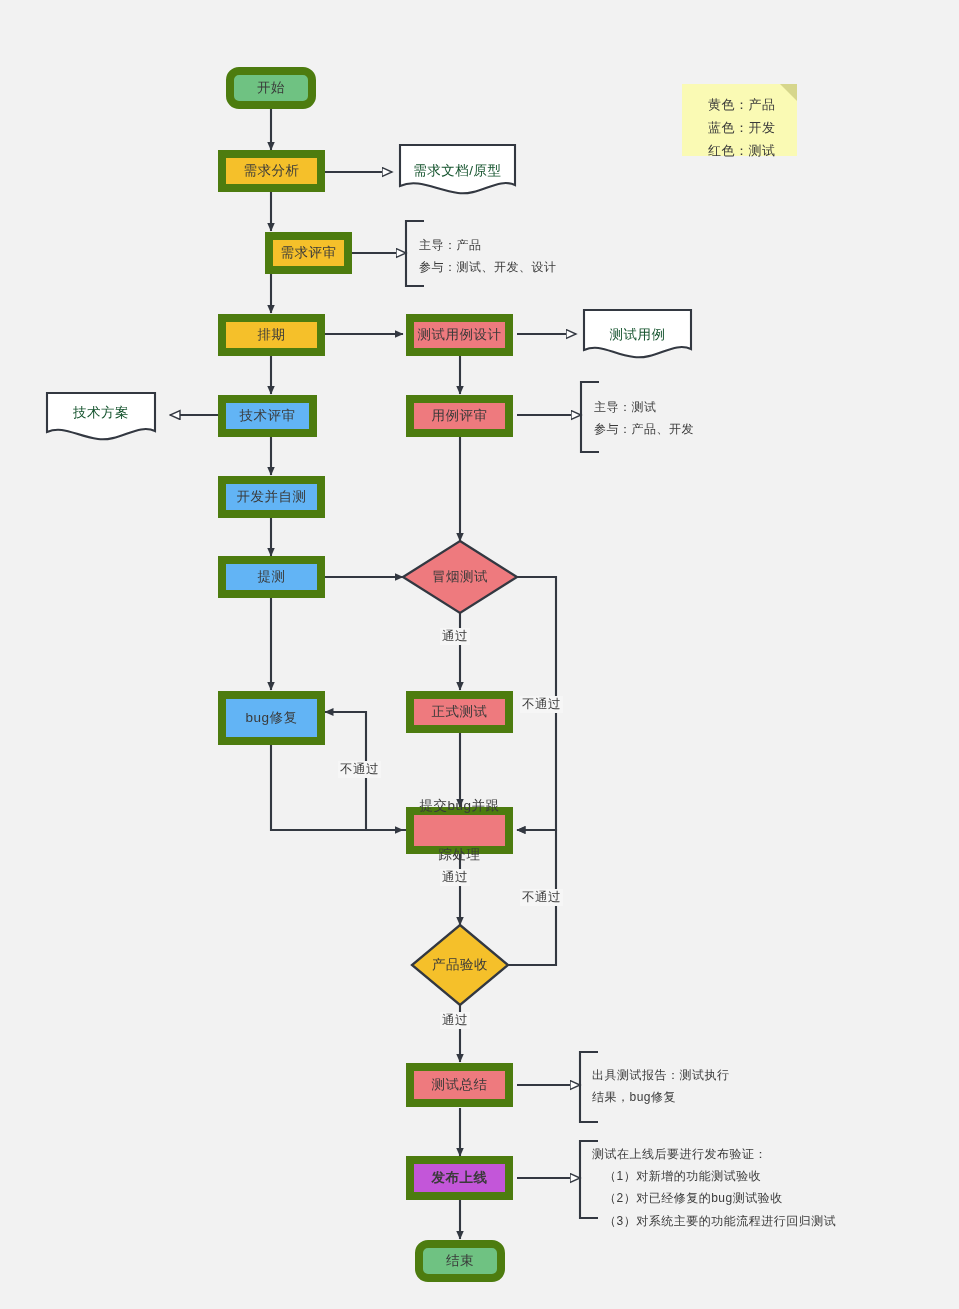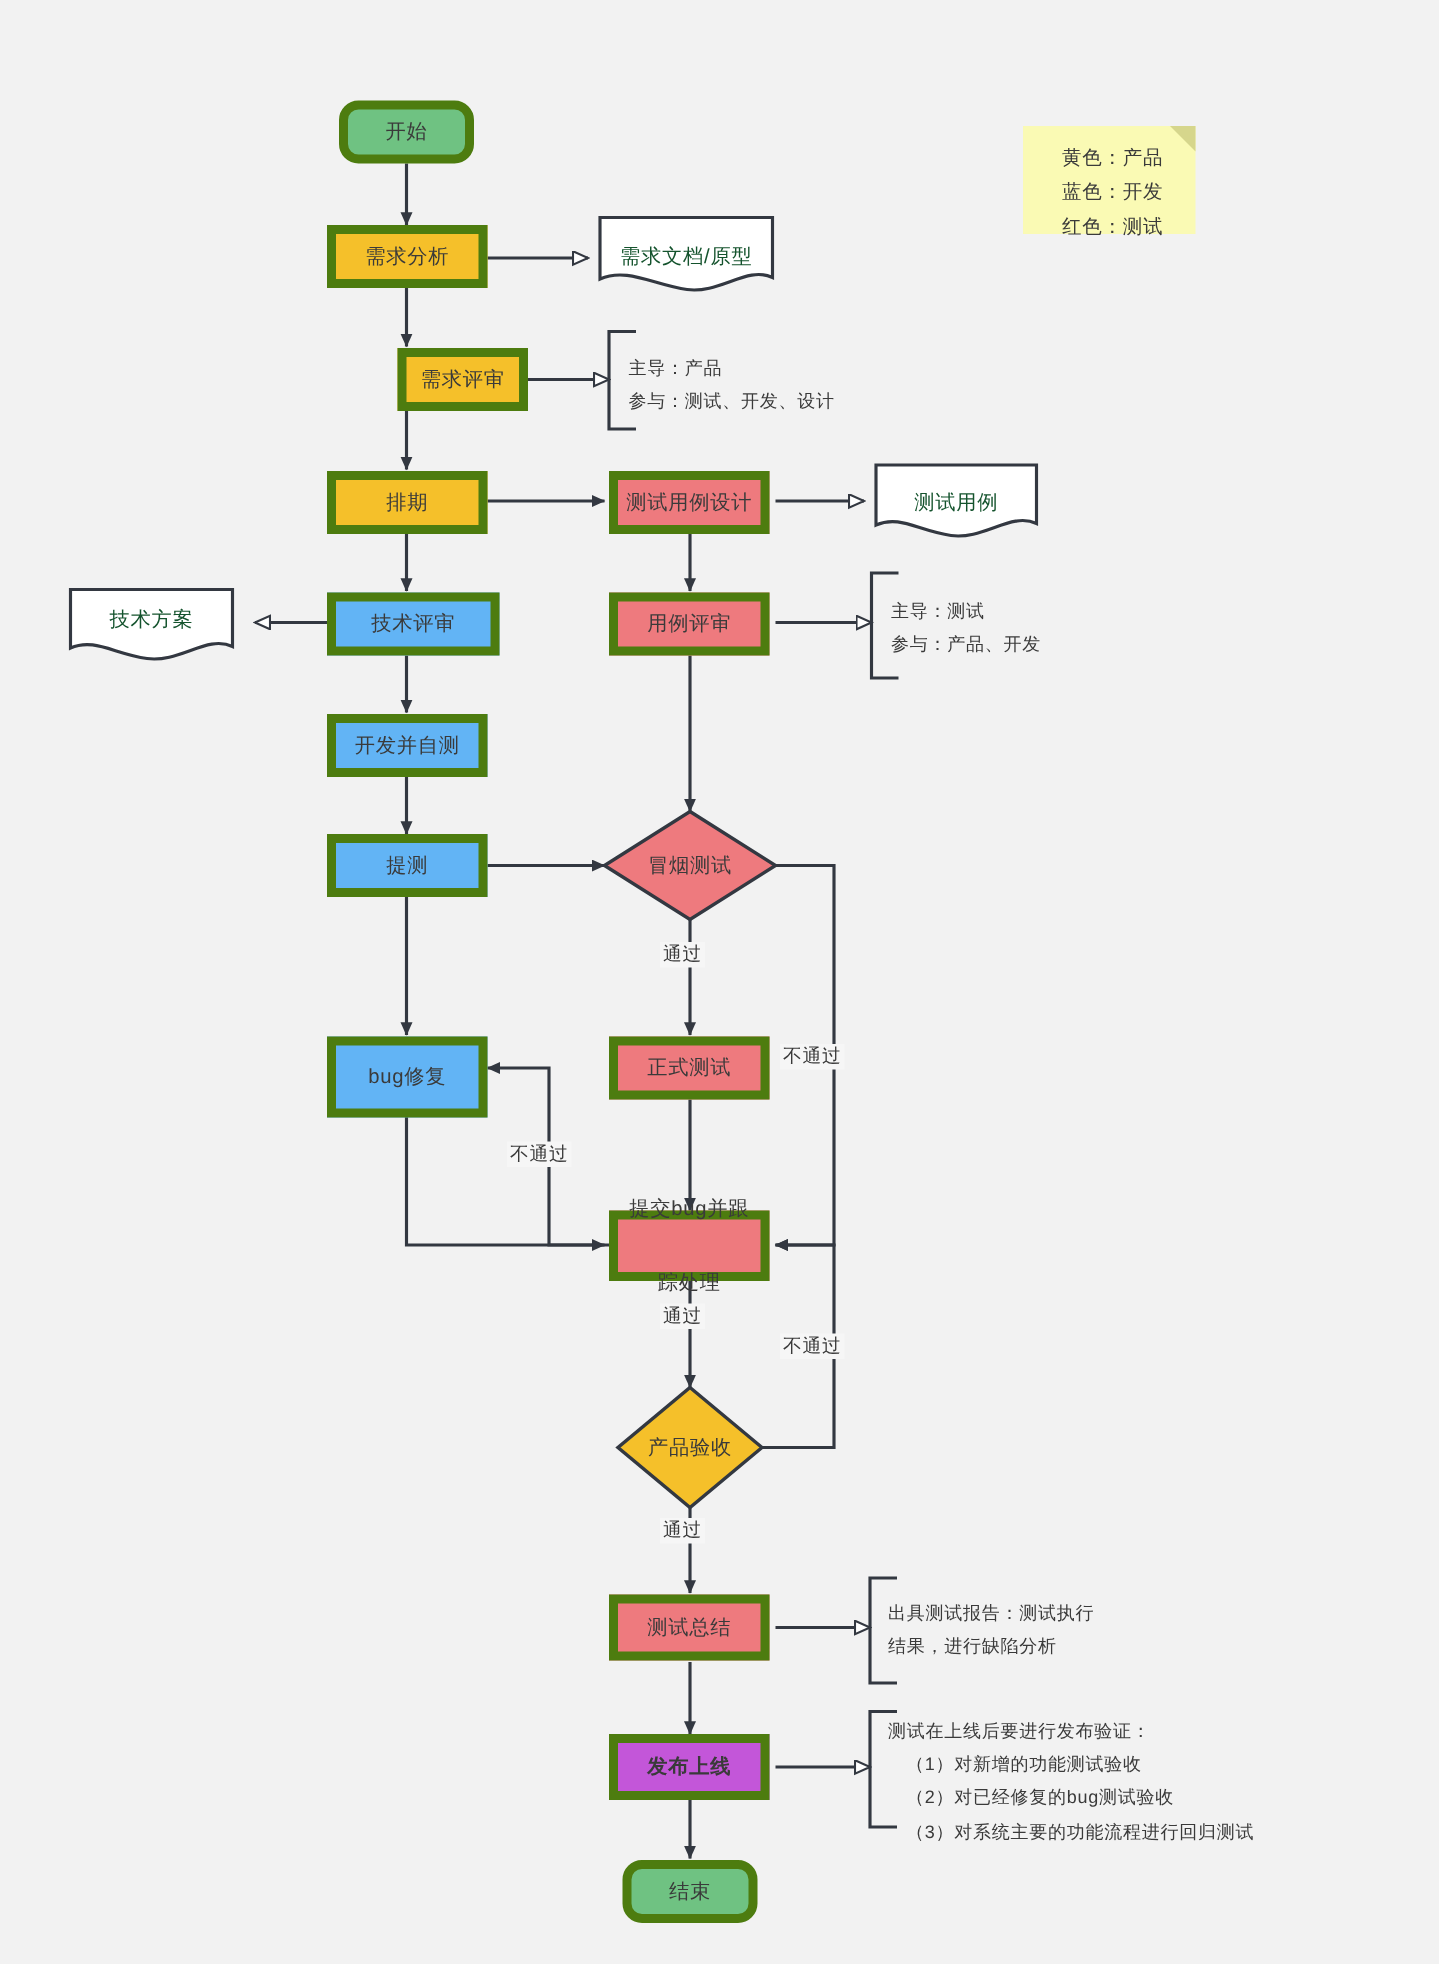--- a/index.html
+++ b/index.html
@@ -35,7 +35,7 @@
     color: #3a3a3a;
     font-size: 13.5px;
     line-height: 1.25;
-    border: 6px solid #4d7c0f;
+    border: 8px solid #4d7c0f;
     letter-spacing: 0.5px;
   }
   .node.process { }

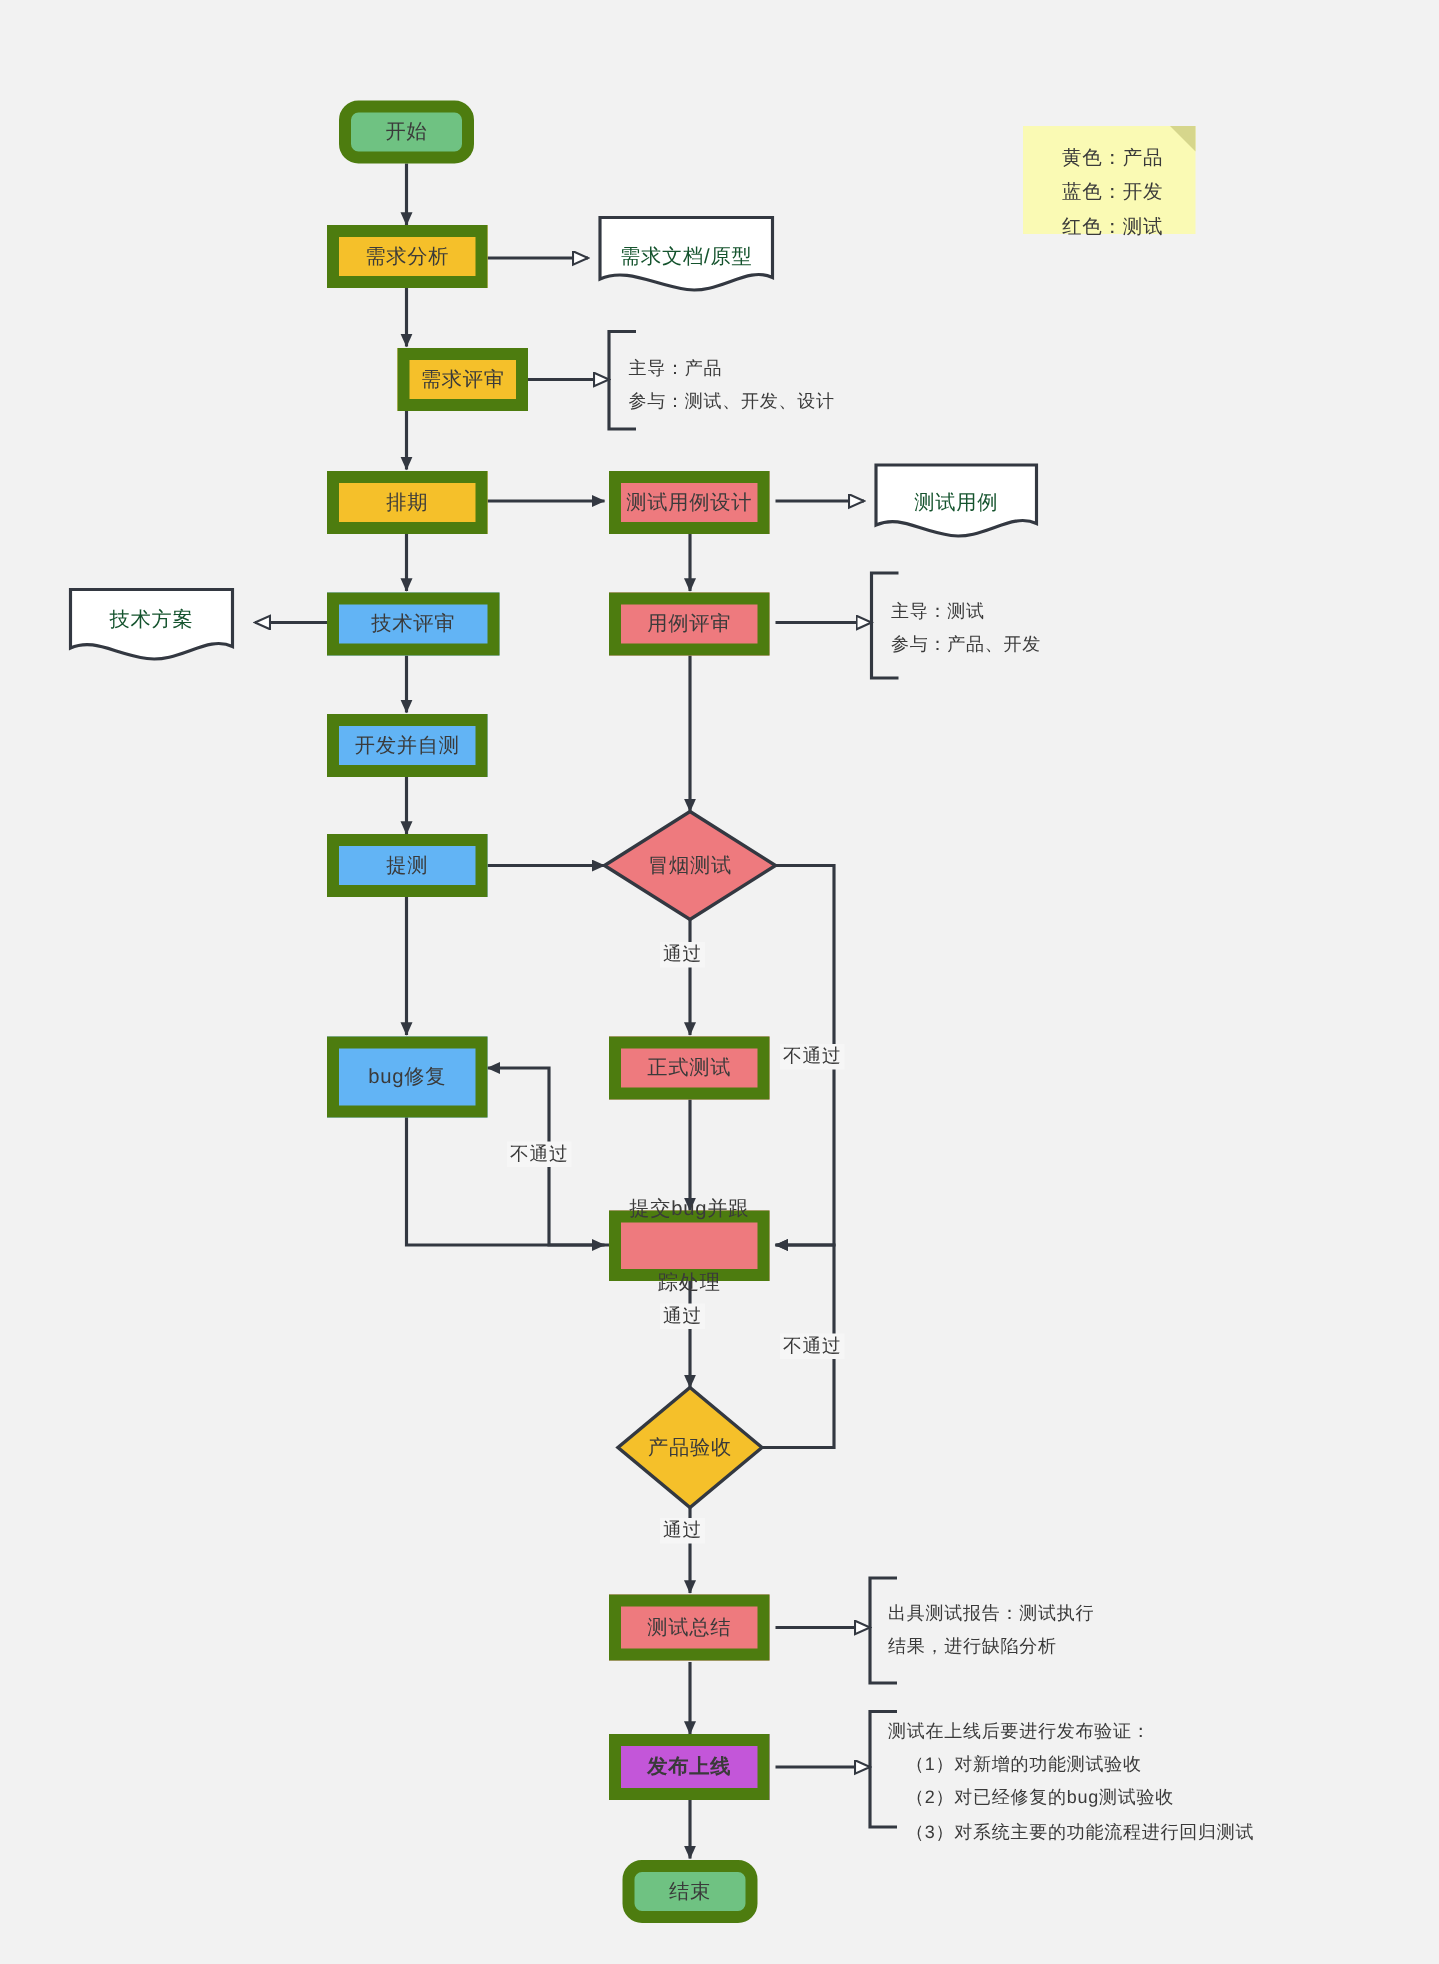--- a/index.html
+++ b/index.html
@@ -207,7 +207,7 @@
     <span>排期</span>
   </div>
 
-  <div class="node process blue" style="left:218px; top:395px; width:115px; height:42px;">
+  <div class="node process blue" style="left:218px; top:395px; width:99px; height:42px;">
     <span>技术评审</span>
   </div>
 

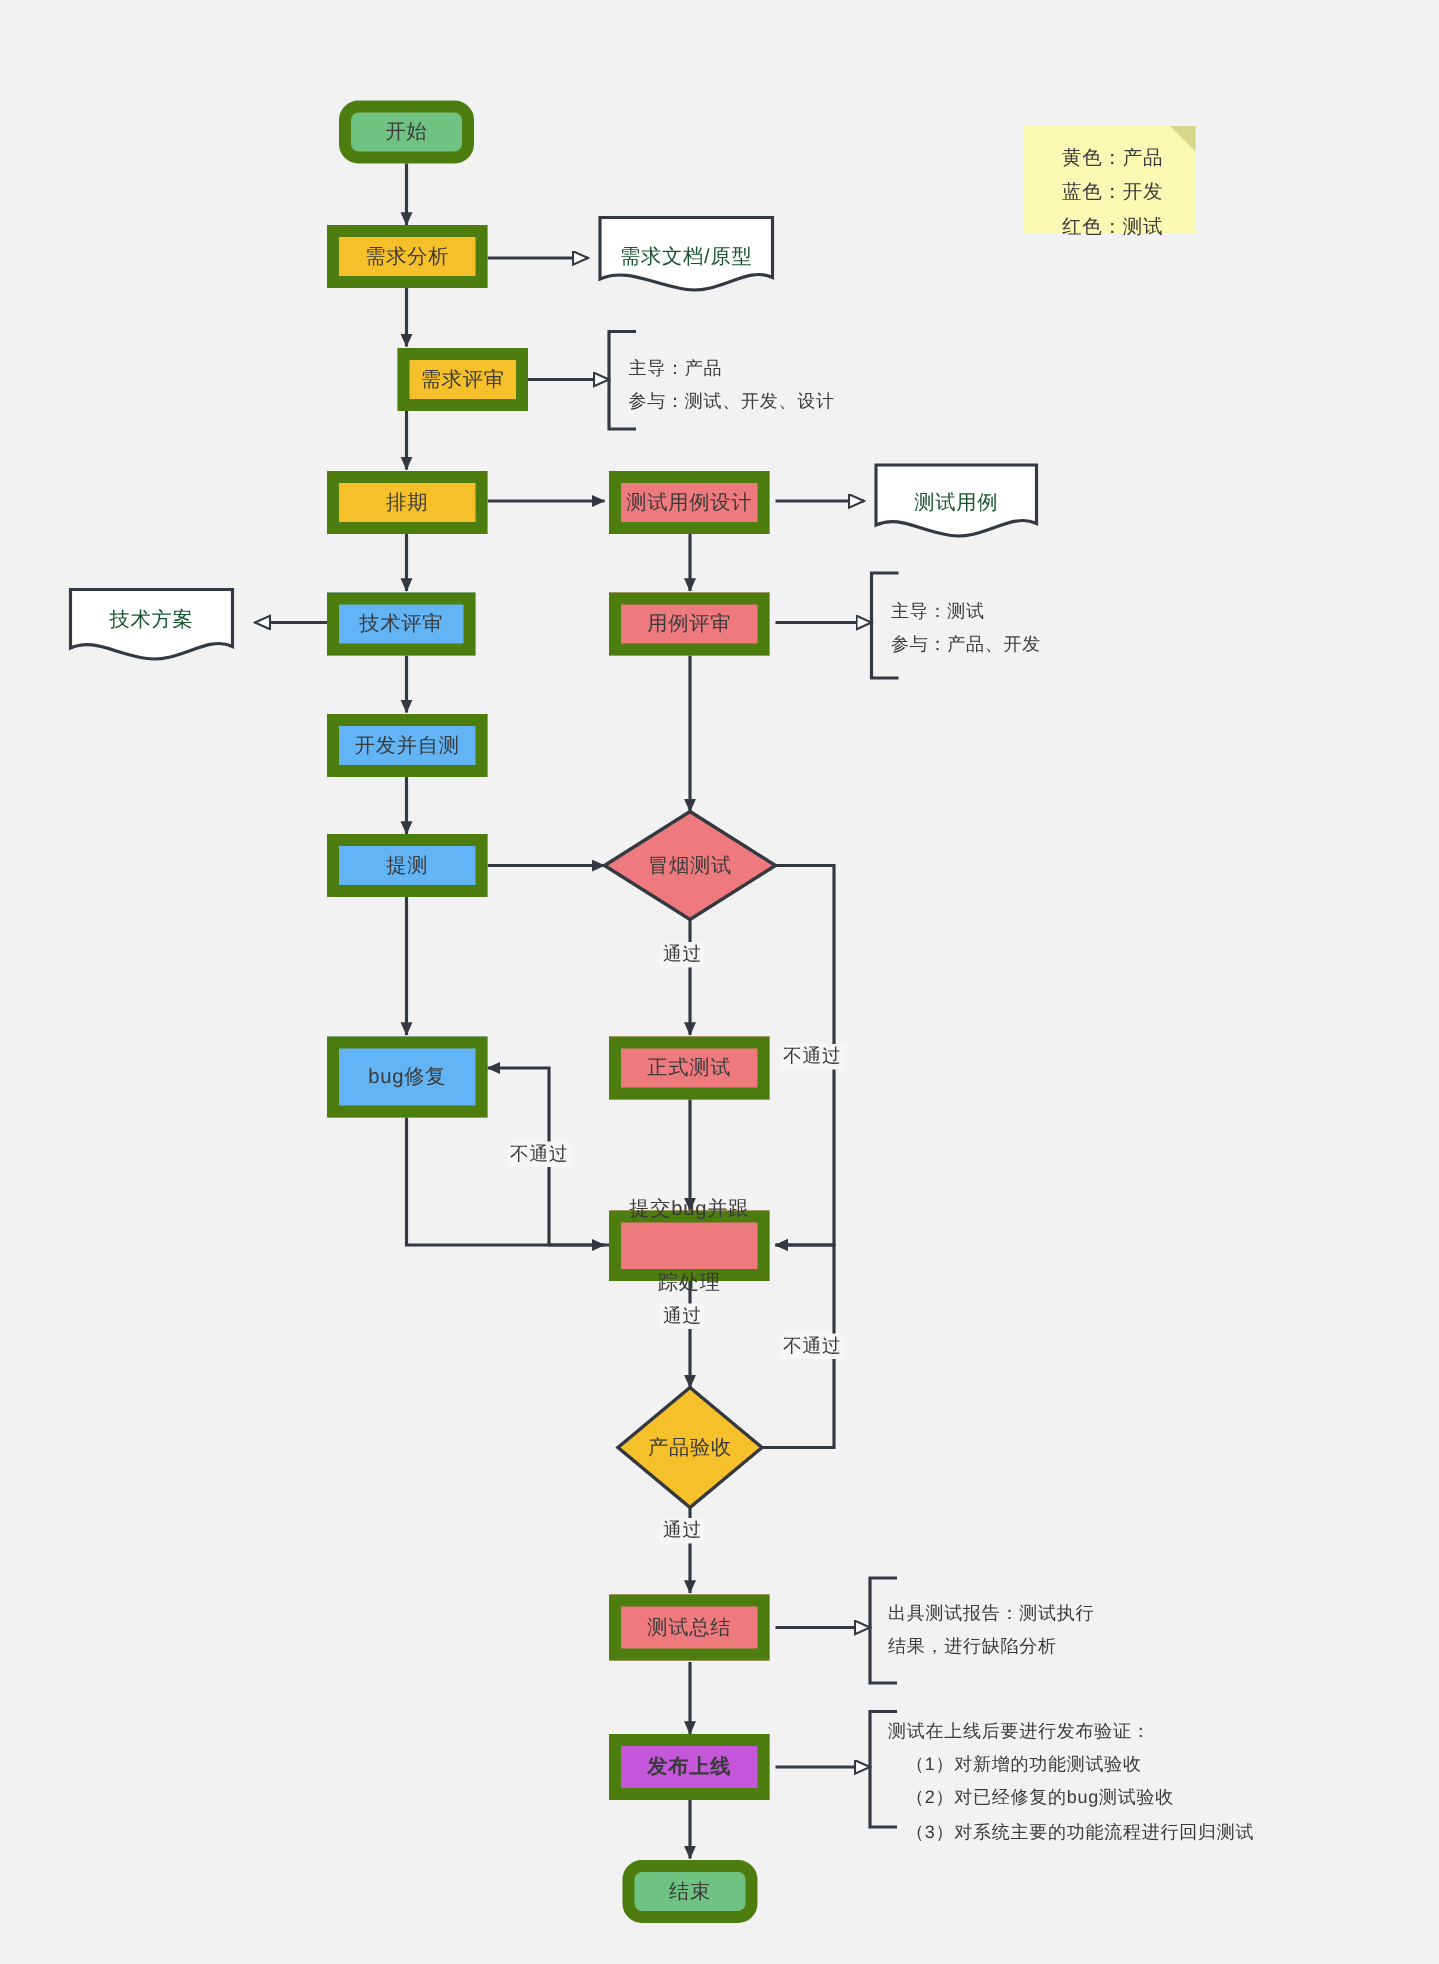--- a/index.html
+++ b/index.html
@@ -272,7 +272,7 @@
 
   <div class="annot" style="left:592px; top:1064px;">
     <div>出具测试报告：测试执行</div>
-    <div>结果，进行缺陷分析</div>
+    <div>结果，bug修复</div>
   </div>
 
   <div class="annot" style="left:592px; top:1143px;">

